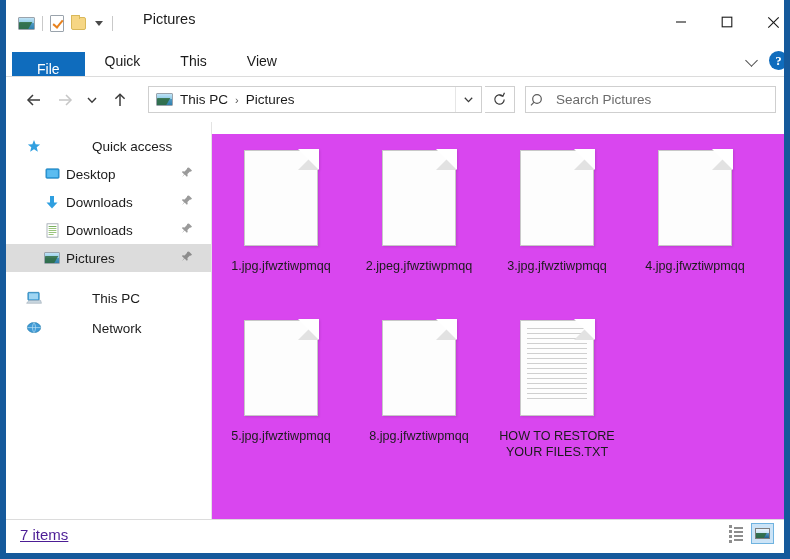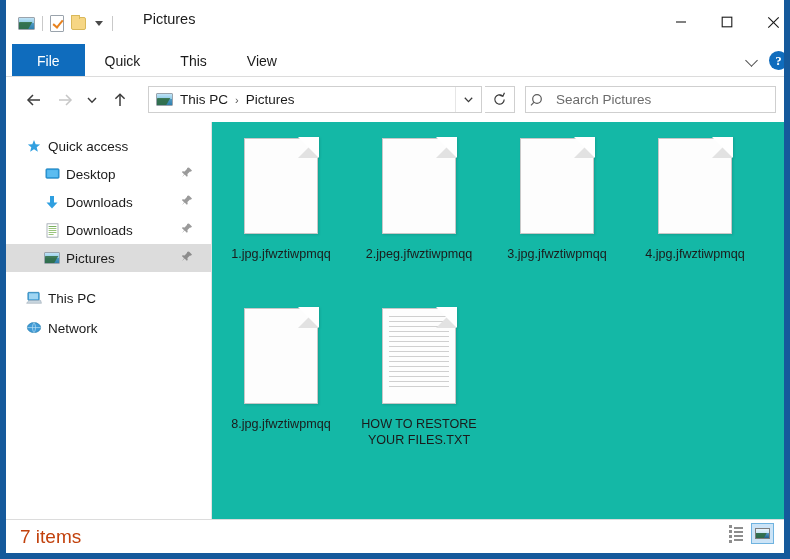--- a/index.html
+++ b/index.html
@@ -98,7 +98,7 @@
     height:33px;display:flex;align-items:center;justify-content:center;
     font-size:14px;color:#1b1b1b;padding:0 20px;box-sizing:border-box;
   }
-  .tab.file{background:#0f6cbd;color:#ffffff;padding:0 25px;}
+  .tab.file{background:#0f6cbd;color:#ffffff;padding:0 25px;margin-top:8px;}
   .ribbon-right{
     position:absolute;right:8px;top:0;height:33px;display:flex;align-items:center;gap:10px;
   }

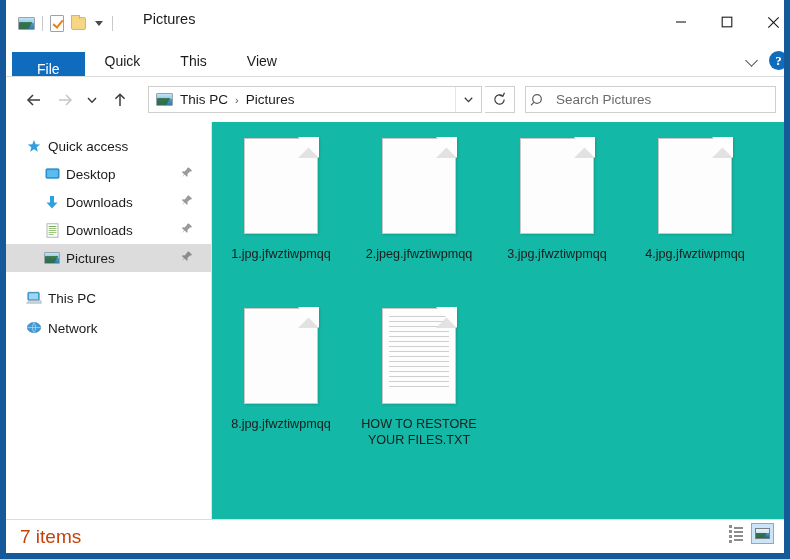--- a/index.html
+++ b/index.html
@@ -185,7 +185,7 @@
   .pin{
     position:absolute;right:18px;top:50%;transform:translateY(-50%);
   }
-  .lvl0{padding-left:18px;}
+  .lvl0{padding-left:18px;gap:44px;}
   .lvl1{padding-left:36px;}
   .split-line{
     position:absolute;left:205px;top:0;width:1px;height:397px;background:#e3e3e3;

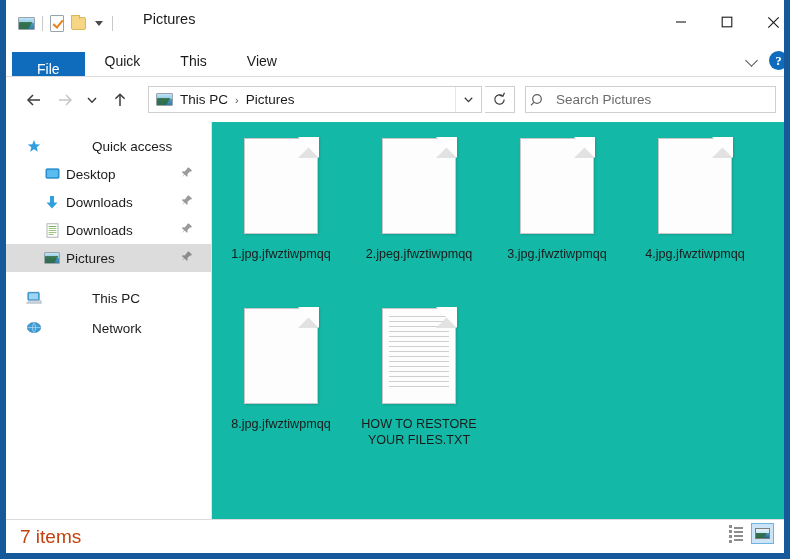--- a/index.html
+++ b/index.html
@@ -191,8 +191,8 @@
     position:absolute;left:205px;top:0;width:1px;height:397px;background:#e3e3e3;
   }
   .content{
-    position:absolute;left:206px;top:0;width:572px;height:397px;
-    background:#14b8a6;overflow:hidden;
+    position:absolute;left:206px;top:12px;width:572px;height:397px;
+    background:#d946ef;overflow:hidden;
   }
   .grid{
     position:absolute;left:0;top:6px;width:572px;

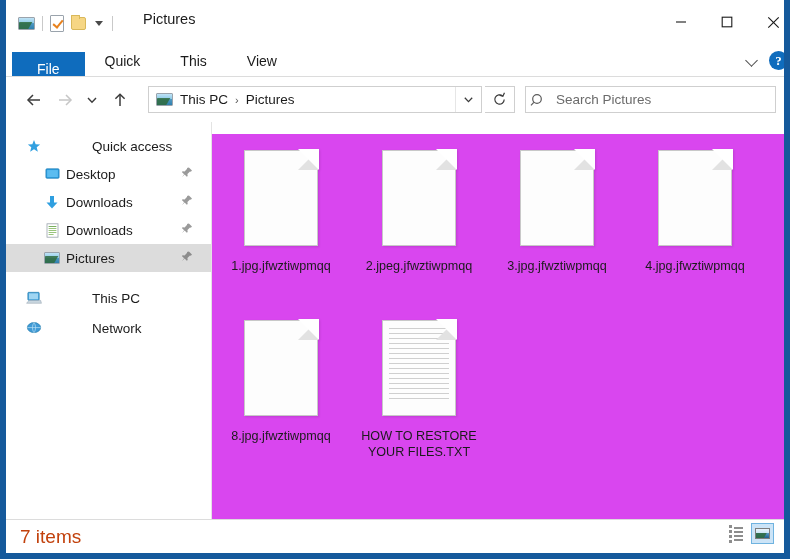--- a/index.html
+++ b/index.html
@@ -520,6 +520,14 @@
           <div class="fname">4.jpg.jfwztiwpmqq</div>
         </div>
 
+        <div class="file-item">
+          <div class="doc">
+            <div class="doc-body"></div>
+            <div class="doc-fold-tri"></div>
+            <div class="doc-fold-mask"></div>
+          </div>
+          <div class="fname">5.jpg.jfwztiwpmqq</div>
+        </div>
 
         <div class="file-item">
           <div class="doc">

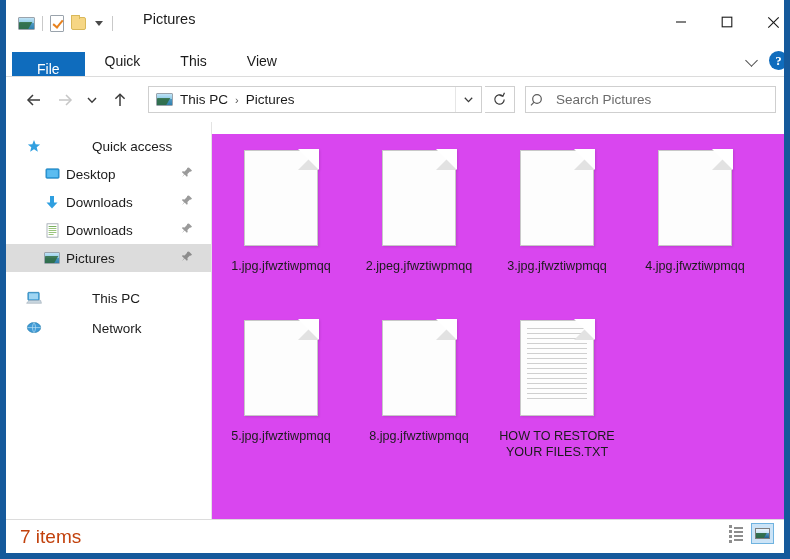--- a/index.html
+++ b/index.html
@@ -237,7 +237,7 @@
     background:#ffffff;border-top:1px solid #dcdcdc;z-index:20;
   }
   .status-text{
-    position:absolute;left:14px;top:6px;font-size:19px;color:#c2410c;
+    position:absolute;left:14px;top:6px;font-size:15px;color:#4c1d95;text-decoration:underline;
   }
   .view-btns{
     position:absolute;right:10px;top:3px;display:flex;gap:4px;align-items:center;

